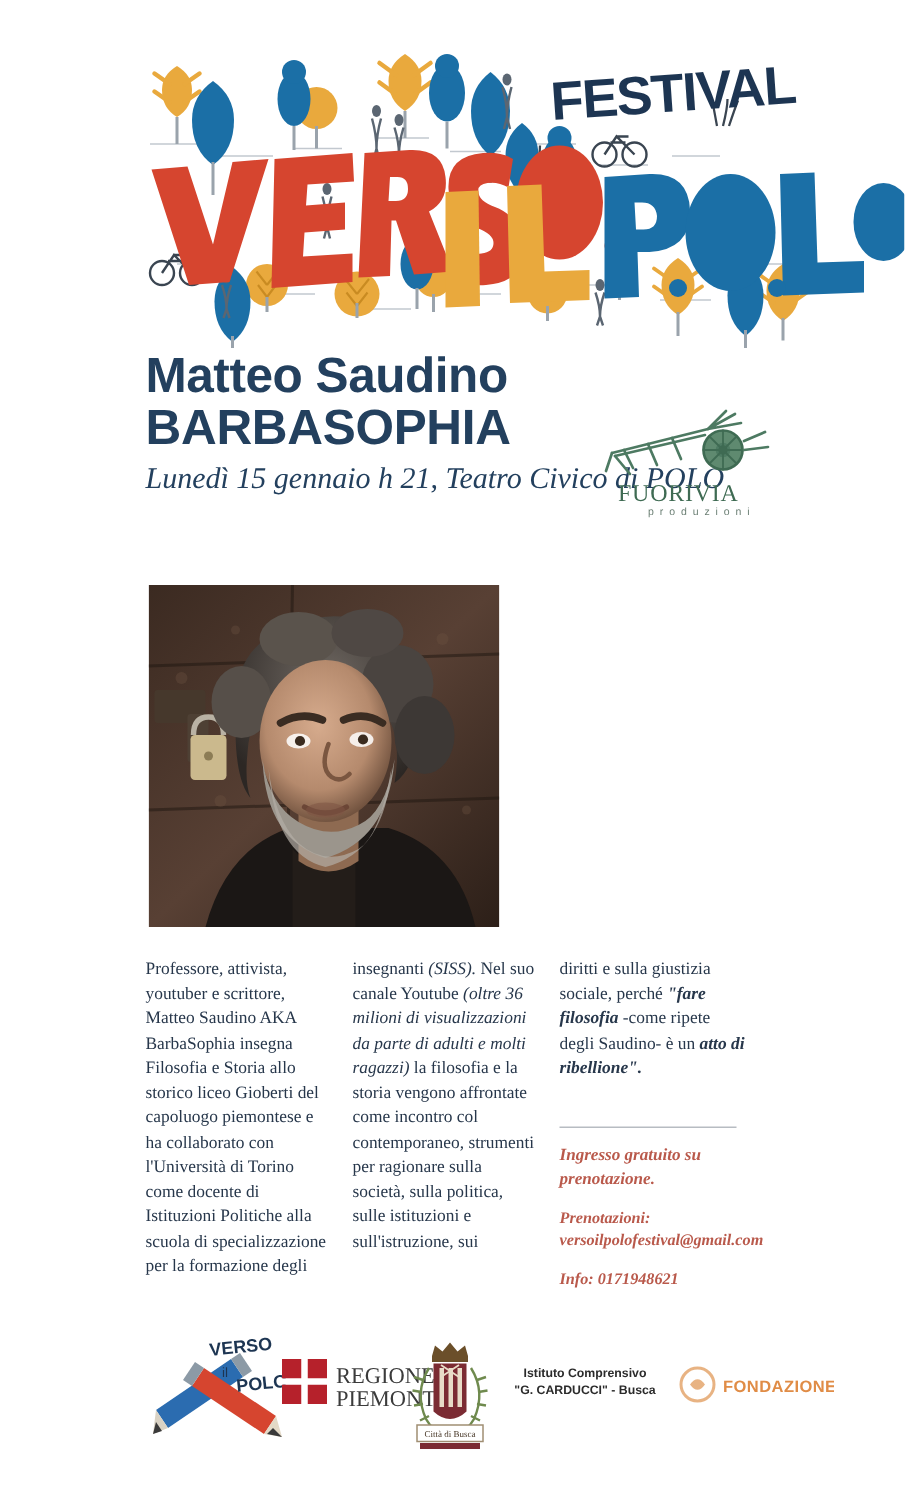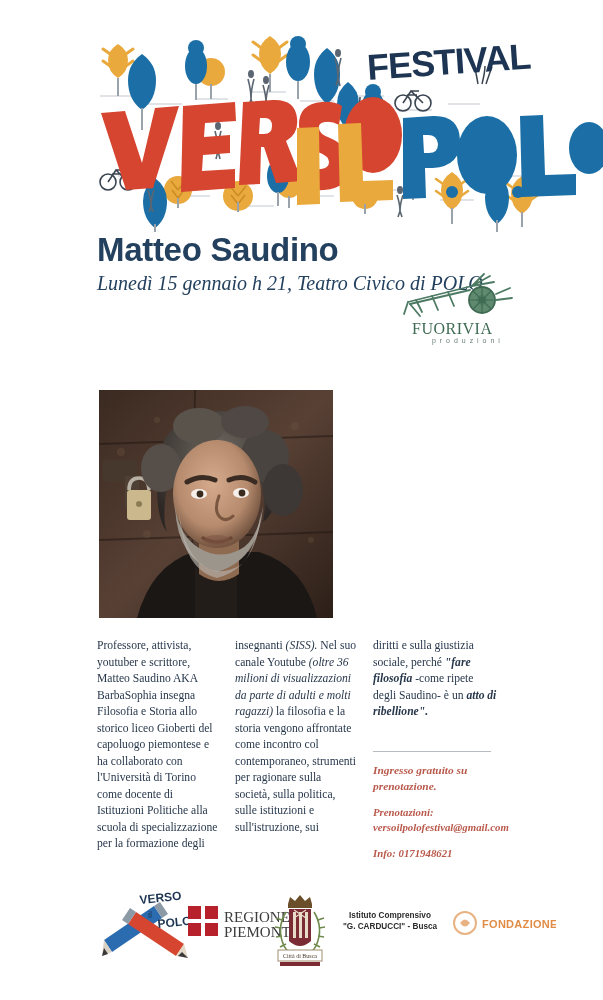--- a/index.html
+++ b/index.html
@@ -263,6 +263,7 @@
 
   <div class="title-block">
     <p class="author-name">Matteo Saudino</p>
+    <p class="author-alias">BARBASOPHIA</p>
     <p class="dateline"><span class="b">Lunedì 15 gennaio h 21,</span><span> Teatro Civico di </span><span class="b">POLO</span></p>
   </div>
 

